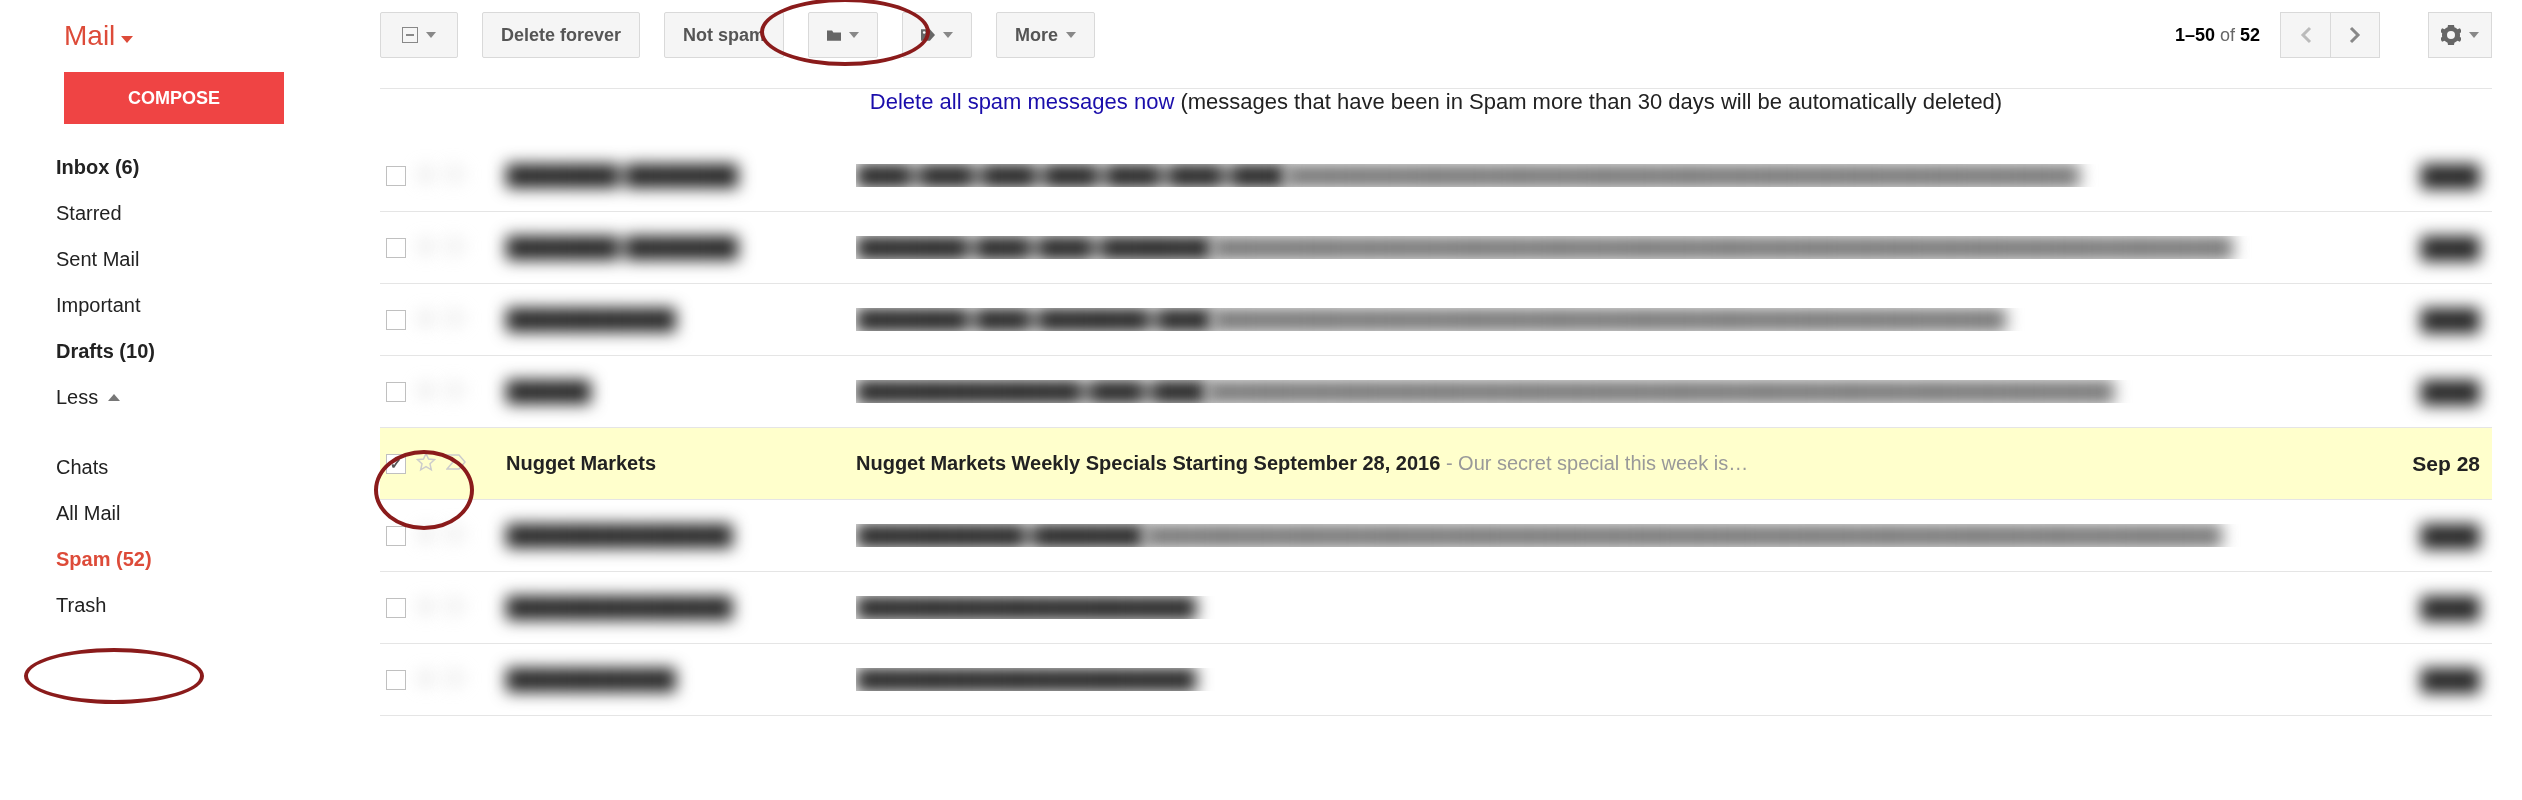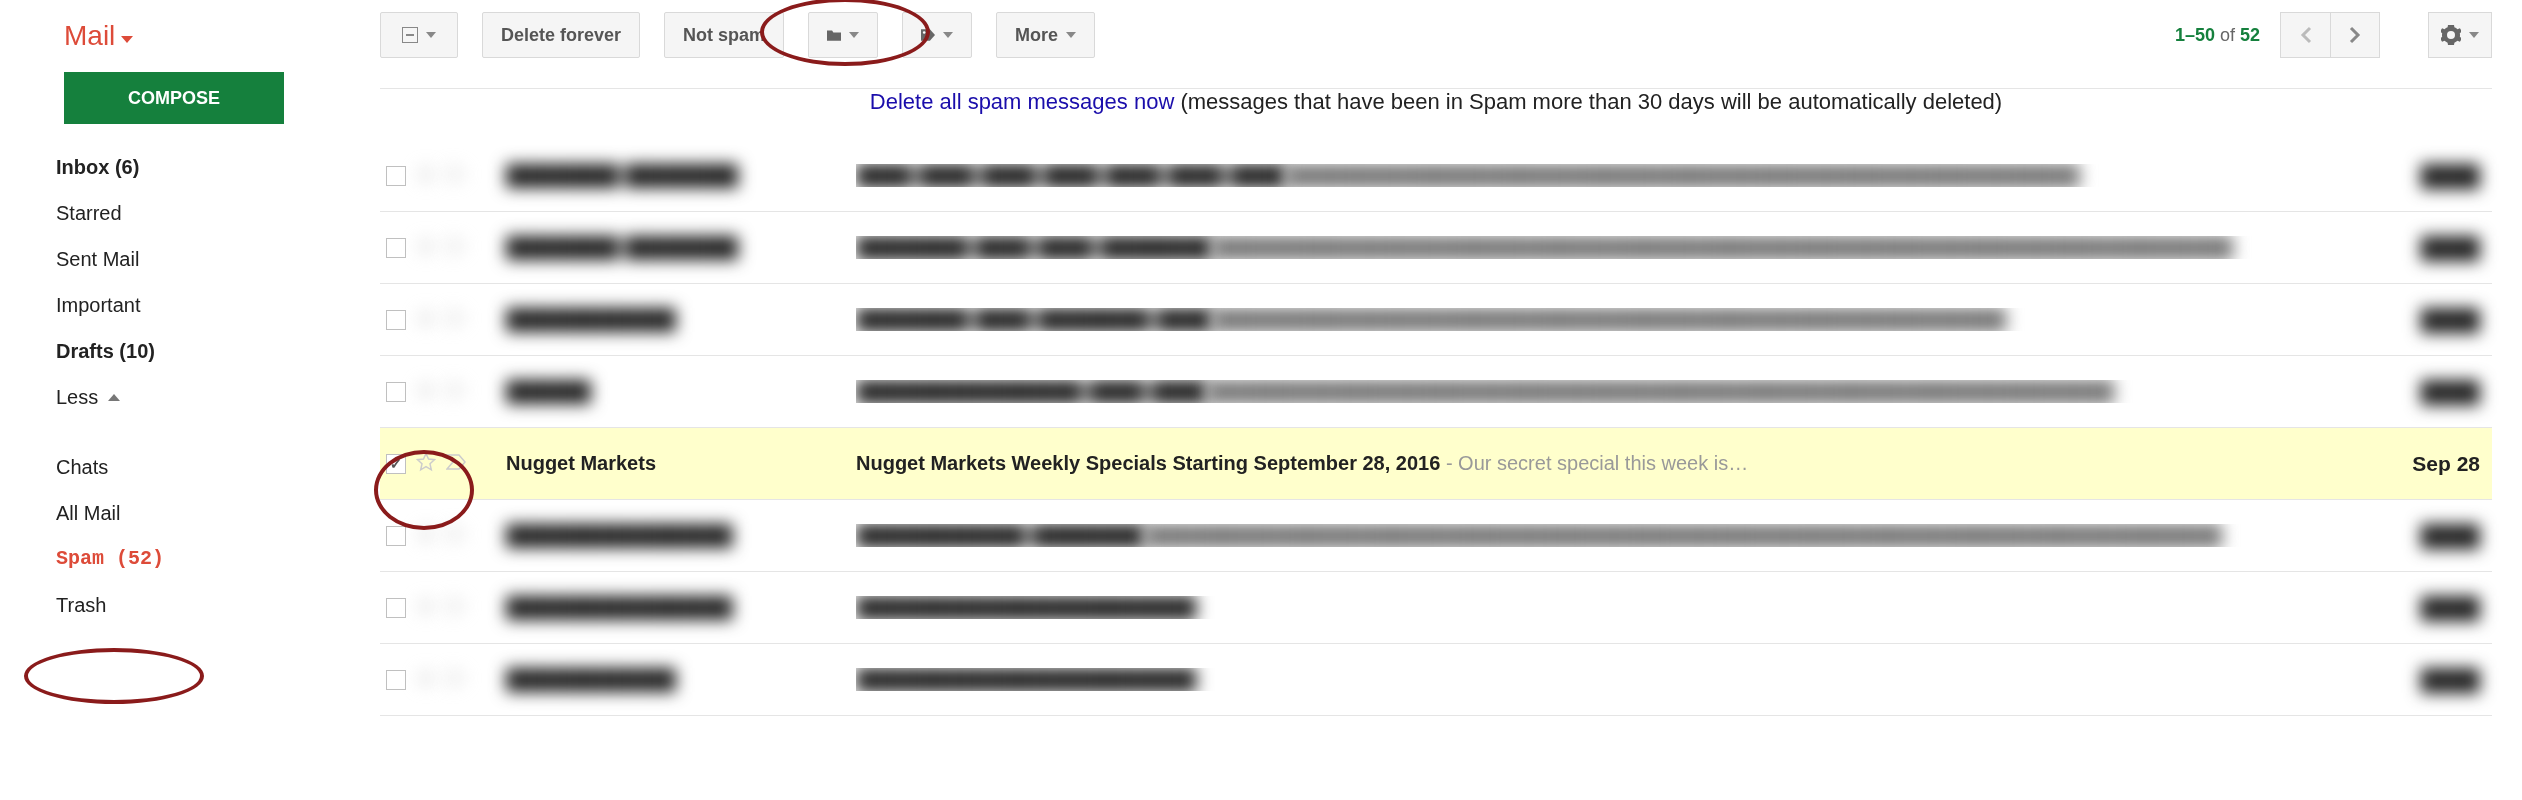--- a/index.html
+++ b/index.html
@@ -26,7 +26,7 @@
   .sel-icon::after { content:""; position:absolute; left:3px; right:3px; top:50%; height:2px; background:#888; transform:translateY(-50%); }
   .pager { margin-left:auto; display:flex; align-items:center; gap:20px; }
   .page-count { font-size:18px; color:#666; }
-  .page-count b { color:#15803d; font-weight:bold;text-align:center; }
+  .page-count b { color:#000000; font-weight:bold;text-align:center; }
   .navbtn { width:50px; height:46px; background:#f5f5f5; border:1px solid #d9d9d9; display:flex; align-items:center; justify-content:center; cursor:pointer; }
   .gearbtn { width:64px; height:46px; background:#f5f5f5; border:1px solid #d9d9d9; display:flex; align-items:center; justify-content:center; cursor:pointer; margin-left:28px;}
 

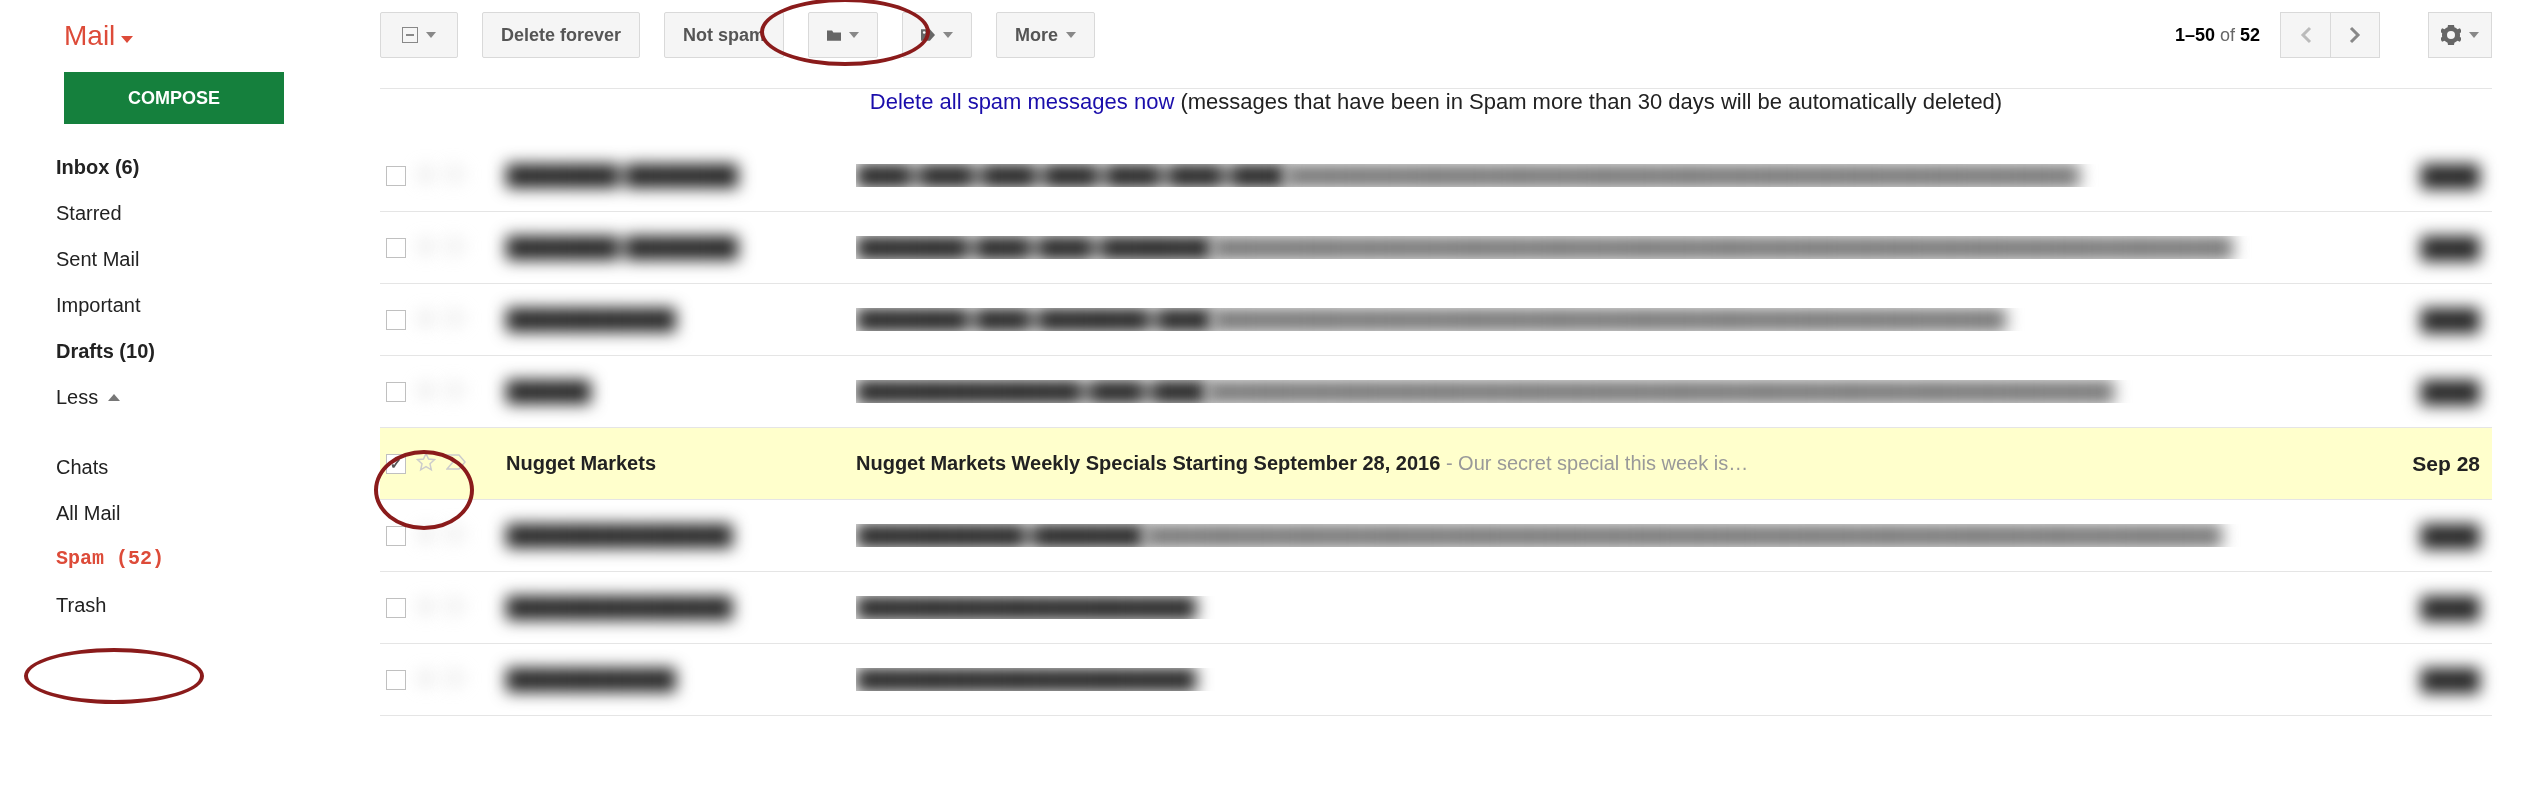--- a/index.html
+++ b/index.html
@@ -10,7 +10,7 @@
   .sidebar { position:absolute; left:0; top:0; width:240px; padding:20px 0 0 0; }
   .mail-header { display:flex; align-items:center; gap:6px; color:#dd4b39; font-size:28px; font-weight:400; padding:0 0 20px 64px; }
   .mail-header .caret { width:0; height:0; border-left:6px solid transparent; border-right:6px solid transparent; border-top:7px solid #dd4b39; display:inline-block; margin-top:6px;}
-  .compose-btn { margin:0 0 20px 64px; width:220px; height:52px; background:#15803d; color:#fff; border:none; font-weight:bold; font-size:18px; cursor:pointer; }
+  .compose-btn { margin:0 0 20px 64px; width:220px; height:52px; background:#ef4444; color:#fff; border:none; font-weight:bold; font-size:18px; cursor:pointer; }
   .nav-list { padding:0; margin:0; list-style:none; }
   .nav-item { padding:6px 0 6px 56px; font-size:20px; cursor:pointer; line-height:34px;}
   .nav-item.bold { font-weight:bold; }

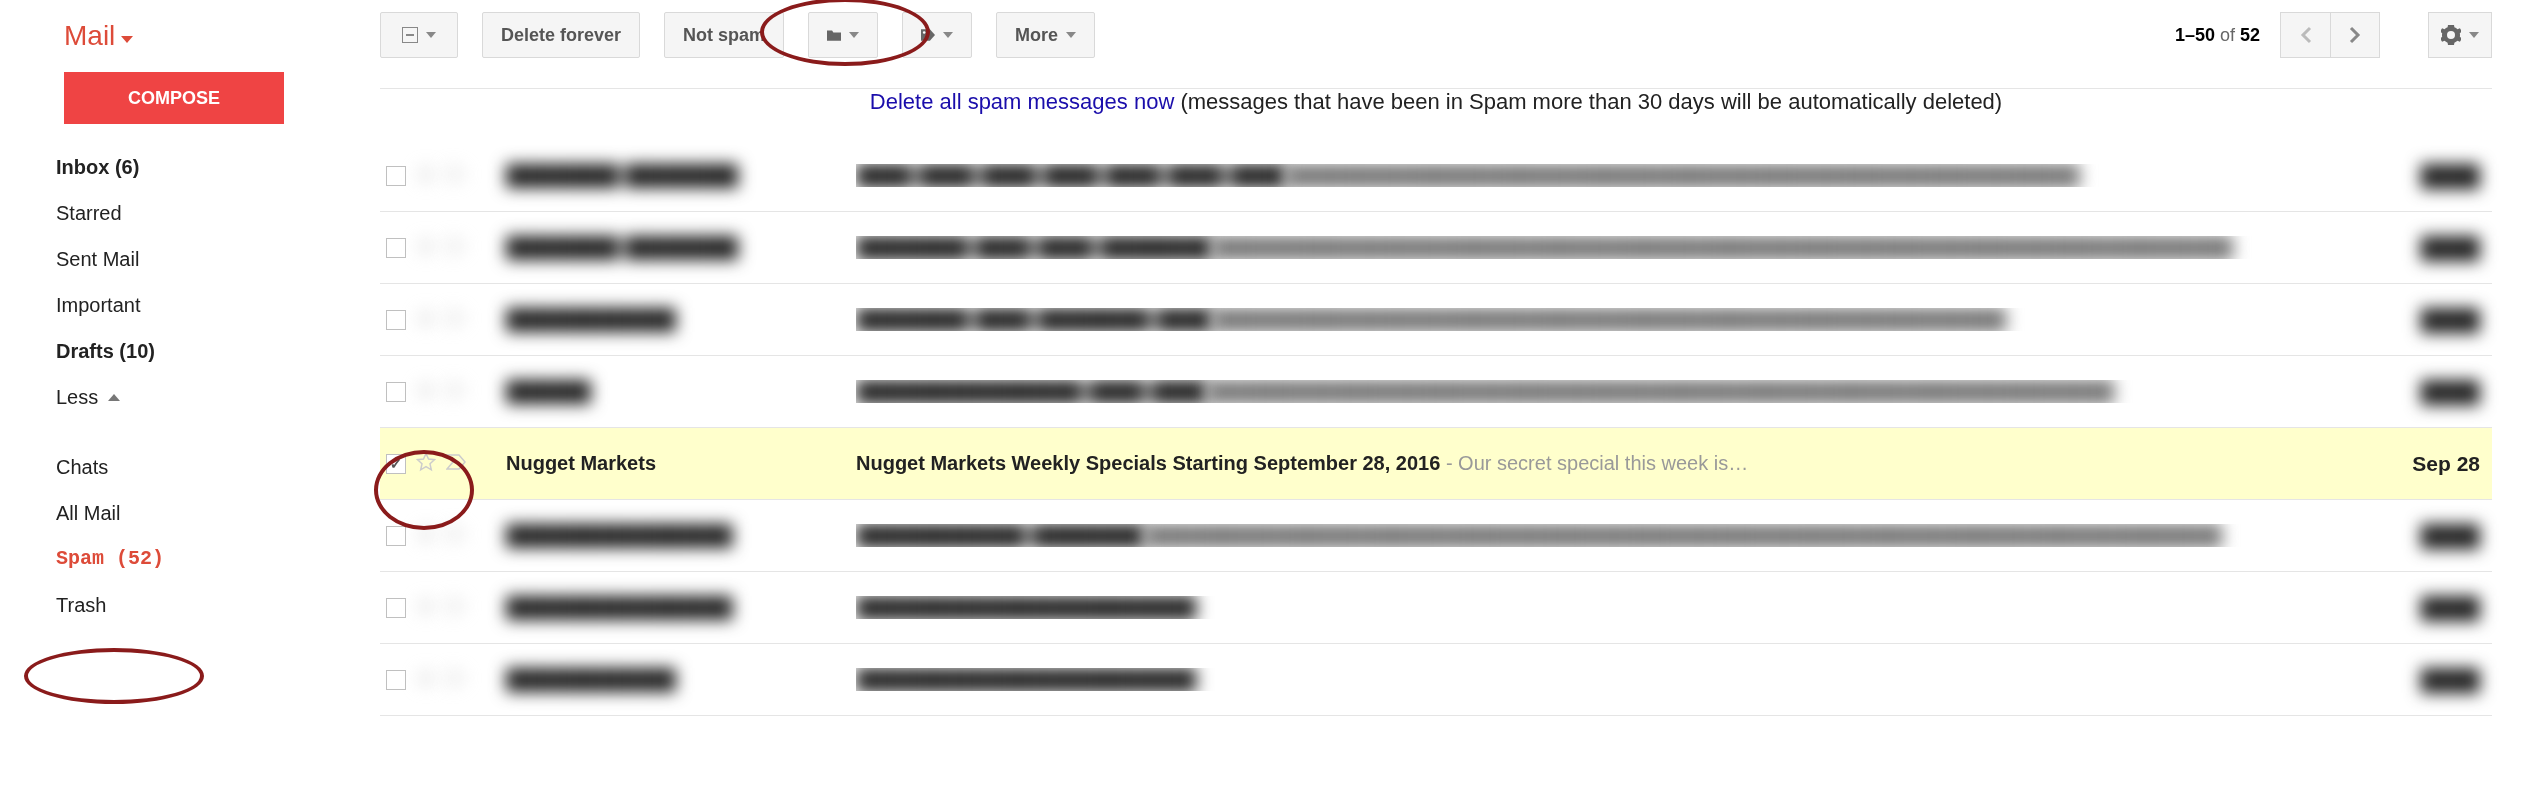--- a/index.html
+++ b/index.html
@@ -14,7 +14,7 @@
   .nav-list { padding:0; margin:0; list-style:none; }
   .nav-item { padding:6px 0 6px 56px; font-size:20px; cursor:pointer; line-height:34px;}
   .nav-item.bold { font-weight:bold; }
-  .nav-item.spam { color:#dd4b39; font-weight:bold;font-family:Liberation Mono, monospace; }
+  .nav-item.spam { color:#dd4b39; font-weight:bold; }
   .less-caret-up { width:0; height:0; border-left:6px solid transparent; border-right:6px solid transparent; border-bottom:7px solid #777; display:inline-block; margin-left:4px; position:relative; top:-3px;}
   .nav-gap { height:24px; }
 

